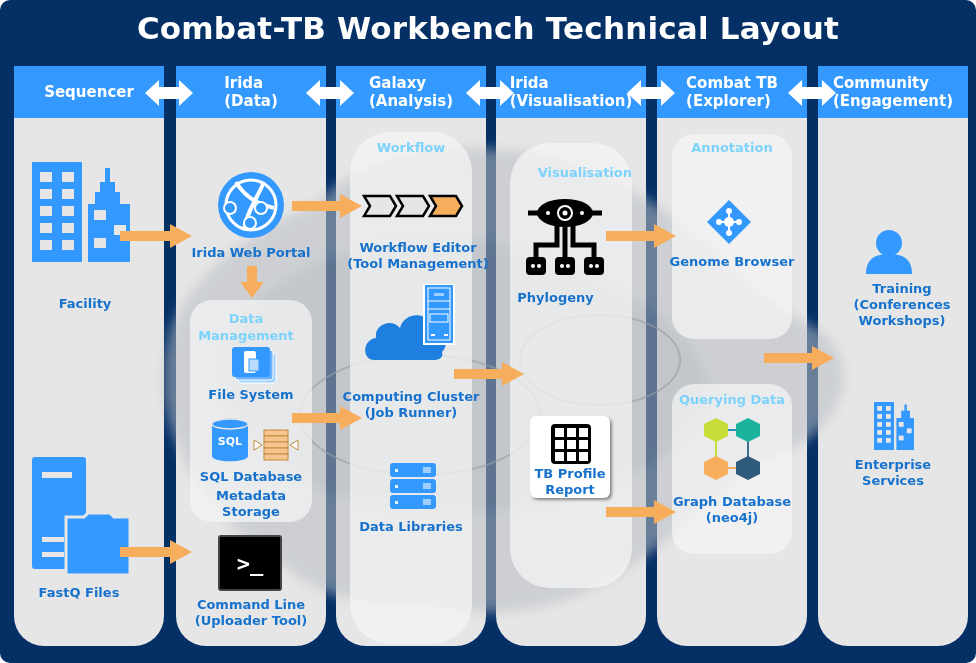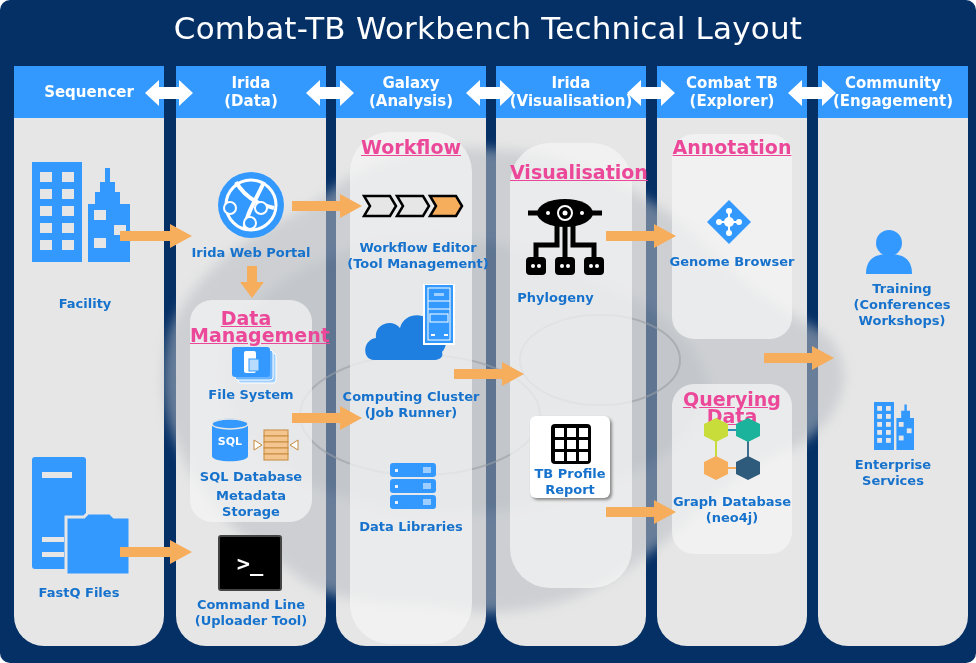--- a/index.html
+++ b/index.html
@@ -11,7 +11,7 @@
   }
   .title {
     position: absolute; left: 0; top: 10px; width: 976px; text-align: center;
-    color: #ffffff; font-weight: normal; font-size: 31px; letter-spacing: 0.2px;
+    color: #ffffff; font-weight: bold; font-size: 31px; letter-spacing: 0.2px;
   }
   .col {
     position: absolute; top: 66px; width: 150px; height: 580px;

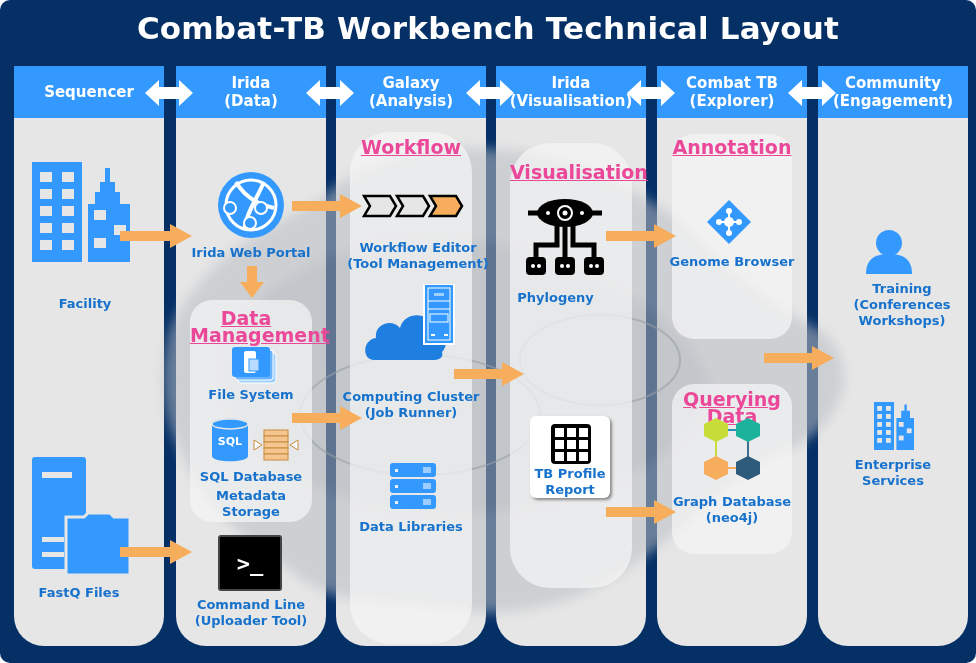--- a/index.html
+++ b/index.html
@@ -21,7 +21,7 @@
     position: absolute; top: 66px; width: 150px; height: 52px;
     background: #3399ff; color: #ffffff; font-weight: bold; font-size: 15px;
     display: flex; align-items: center; justify-content: center;
-    text-align: center; line-height: 18px; white-space: pre-line;
+    line-height: 18px; white-space: pre-line;
   }
   .dbl-arrow { position: absolute; top: 80px; width: 48px; height: 26px; }
   .panel {

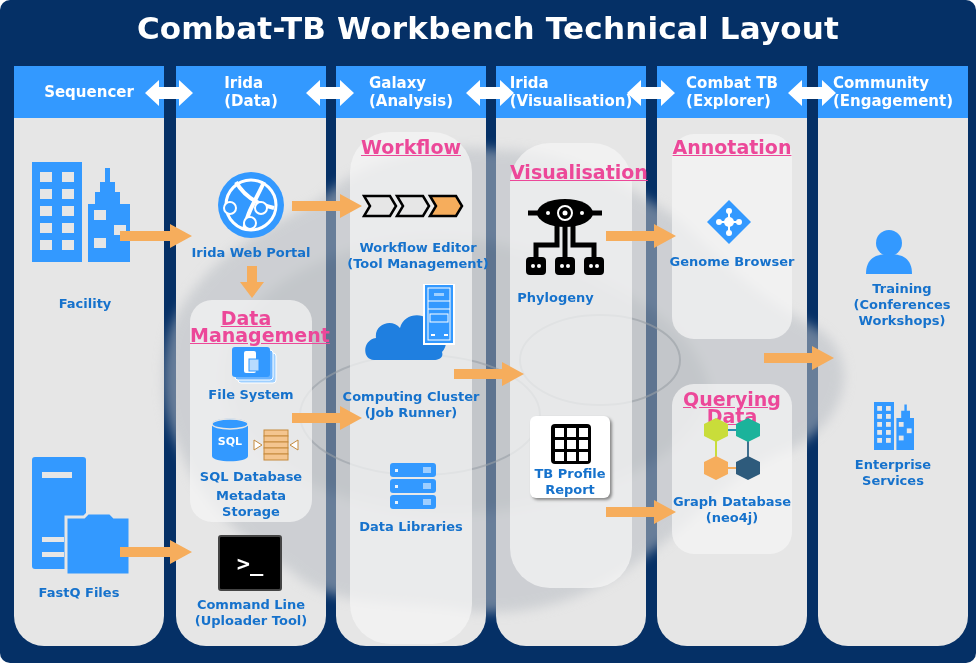--- a/index.html
+++ b/index.html
@@ -28,8 +28,8 @@
     position: absolute; background: rgba(245,245,245,0.72); border-radius: 22px;
   }
   .panel-title {
-    position: absolute; color: #ec4899; font-weight: bold; font-size: 19px;
-    text-align: center; white-space: pre-line; line-height: 17px; text-decoration: underline;
+    position: absolute; color: #7dd3fc; font-weight: bold; font-size: 13px;
+    text-align: center; white-space: pre-line; line-height: 17px;
   }
   .label {
     position: absolute; color: #1672cc; font-weight: bold; font-size: 13px;

